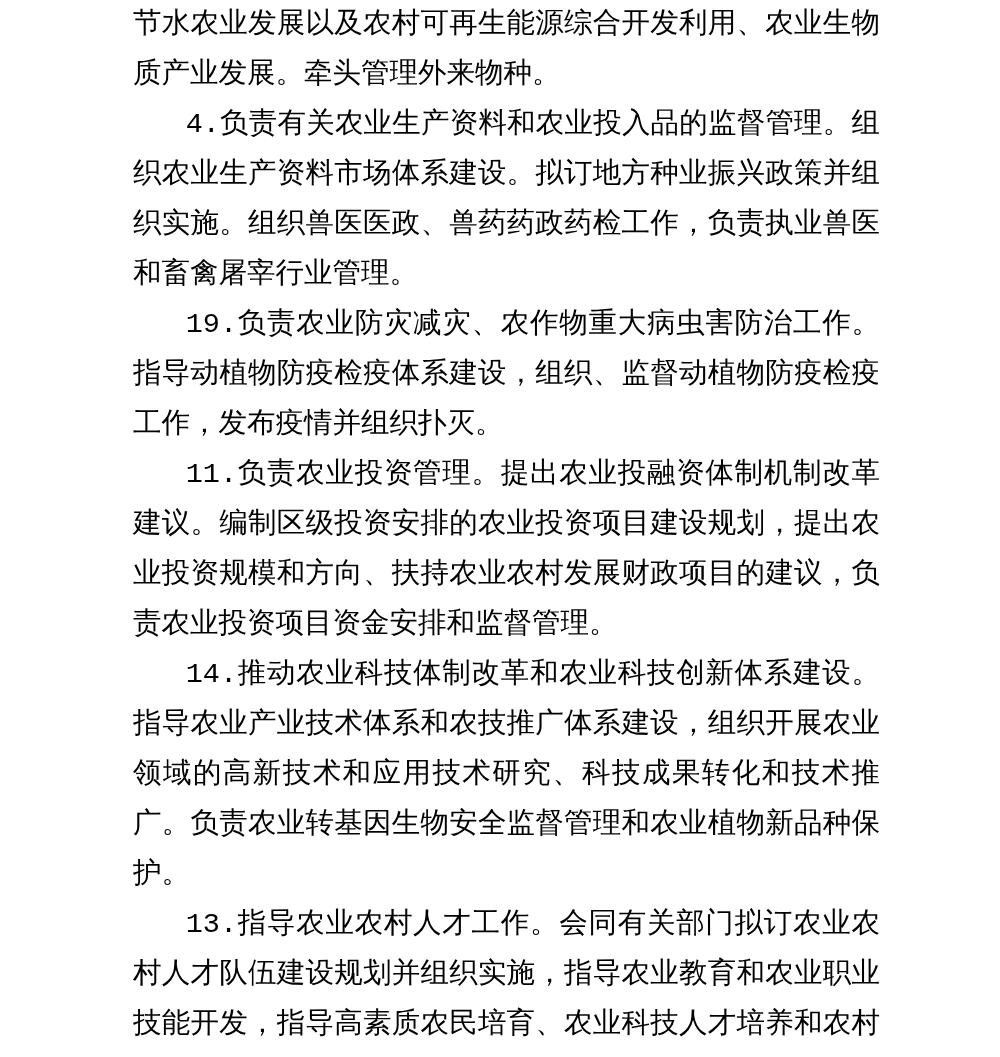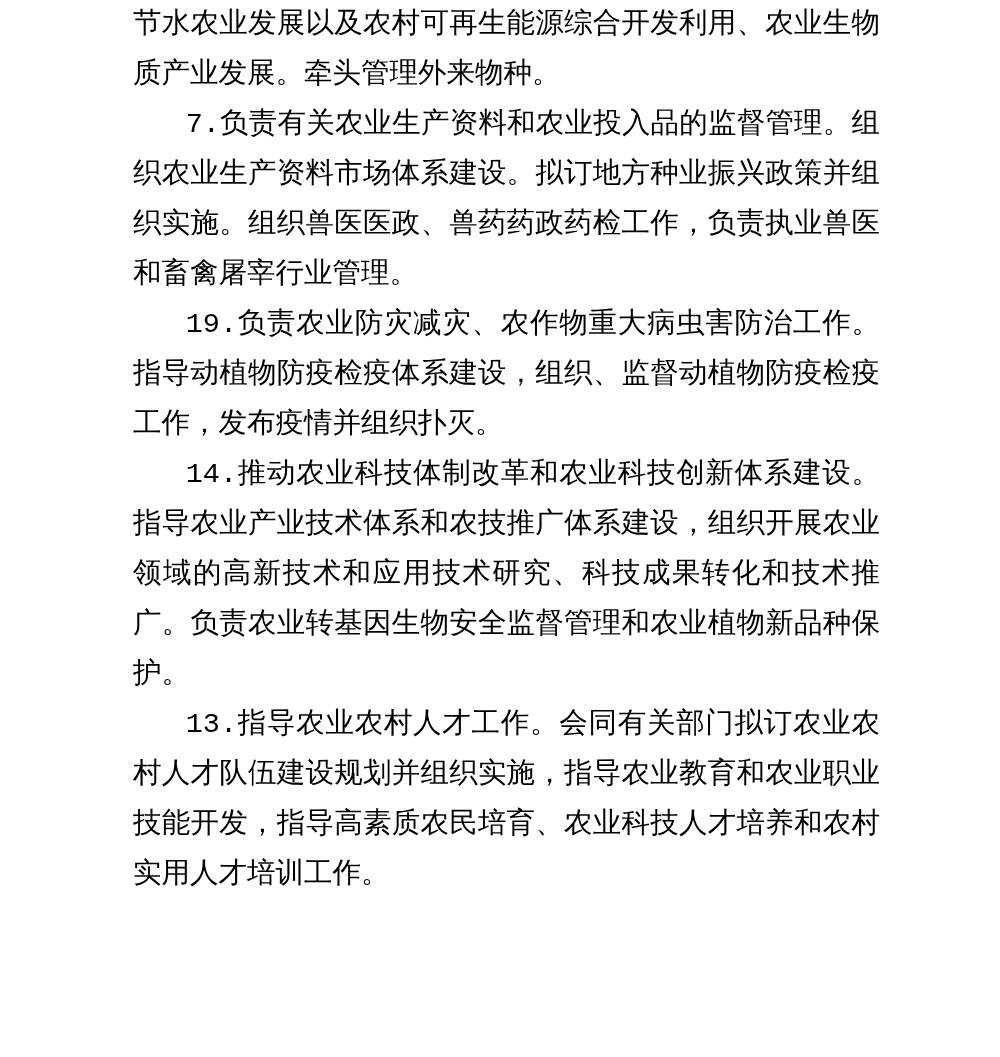--- a/index.html
+++ b/index.html
@@ -40,7 +40,7 @@
 
 <div class="doc-page">
   <p class="para">节水农业发展以及农村可再生能源综合开发利用、农业生物质产业发展。牵头管理外来物种。</p>
-  <p class="para indent">7.负责有关农业生产资料和农业投入品的监督管理。组织农业生产资料市场体系建设。拟订地方种业振兴政策并组织实施。组织兽医医政、兽药药政药检工作，负责执业兽医和畜禽屠宰行业管理。</p>
+  <p class="para indent">4.负责有关农业生产资料和农业投入品的监督管理。组织农业生产资料市场体系建设。拟订地方种业振兴政策并组织实施。组织兽医医政、兽药药政药检工作，负责执业兽医和畜禽屠宰行业管理。</p>
   <p class="para indent">19.负责农业防灾减灾、农作物重大病虫害防治工作。指导动植物防疫检疫体系建设，组织、监督动植物防疫检疫工作，发布疫情并组织扑灭。</p>
   <p class="para indent">14.推动农业科技体制改革和农业科技创新体系建设。指导农业产业技术体系和农技推广体系建设，组织开展农业领域的高新技术和应用技术研究、科技成果转化和技术推广。负责农业转基因生物安全监督管理和农业植物新品种保护。</p>
   <p class="para indent">13.指导农业农村人才工作。会同有关部门拟订农业农村人才队伍建设规划并组织实施，指导农业教育和农业职业技能开发，指导高素质农民培育、农业科技人才培养和农村实用人才培训工作。</p>

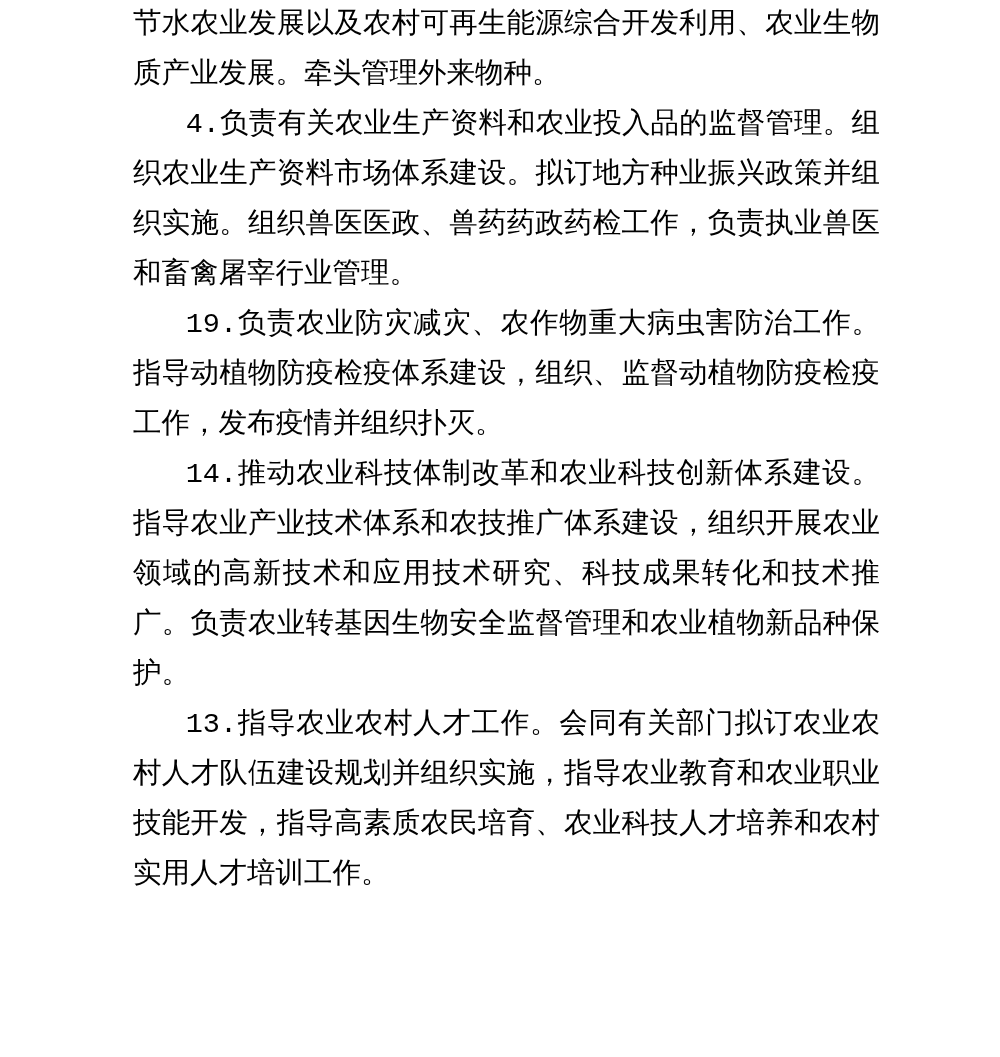--- a/index.html
+++ b/index.html
@@ -42,6 +42,7 @@
   <p class="para">节水农业发展以及农村可再生能源综合开发利用、农业生物质产业发展。牵头管理外来物种。</p>
   <p class="para indent">4.负责有关农业生产资料和农业投入品的监督管理。组织农业生产资料市场体系建设。拟订地方种业振兴政策并组织实施。组织兽医医政、兽药药政药检工作，负责执业兽医和畜禽屠宰行业管理。</p>
   <p class="para indent">19.负责农业防灾减灾、农作物重大病虫害防治工作。指导动植物防疫检疫体系建设，组织、监督动植物防疫检疫工作，发布疫情并组织扑灭。</p>
+  <p class="para indent">11.负责农业投资管理。提出农业投融资体制机制改革建议。编制区级投资安排的农业投资项目建设规划，提出农业投资规模和方向、扶持农业农村发展财政项目的建议，负责农业投资项目资金安排和监督管理。</p>
   <p class="para indent">14.推动农业科技体制改革和农业科技创新体系建设。指导农业产业技术体系和农技推广体系建设，组织开展农业领域的高新技术和应用技术研究、科技成果转化和技术推广。负责农业转基因生物安全监督管理和农业植物新品种保护。</p>
   <p class="para indent">13.指导农业农村人才工作。会同有关部门拟订农业农村人才队伍建设规划并组织实施，指导农业教育和农业职业技能开发，指导高素质农民培育、农业科技人才培养和农村实用人才培训工作。</p>
 </div>

